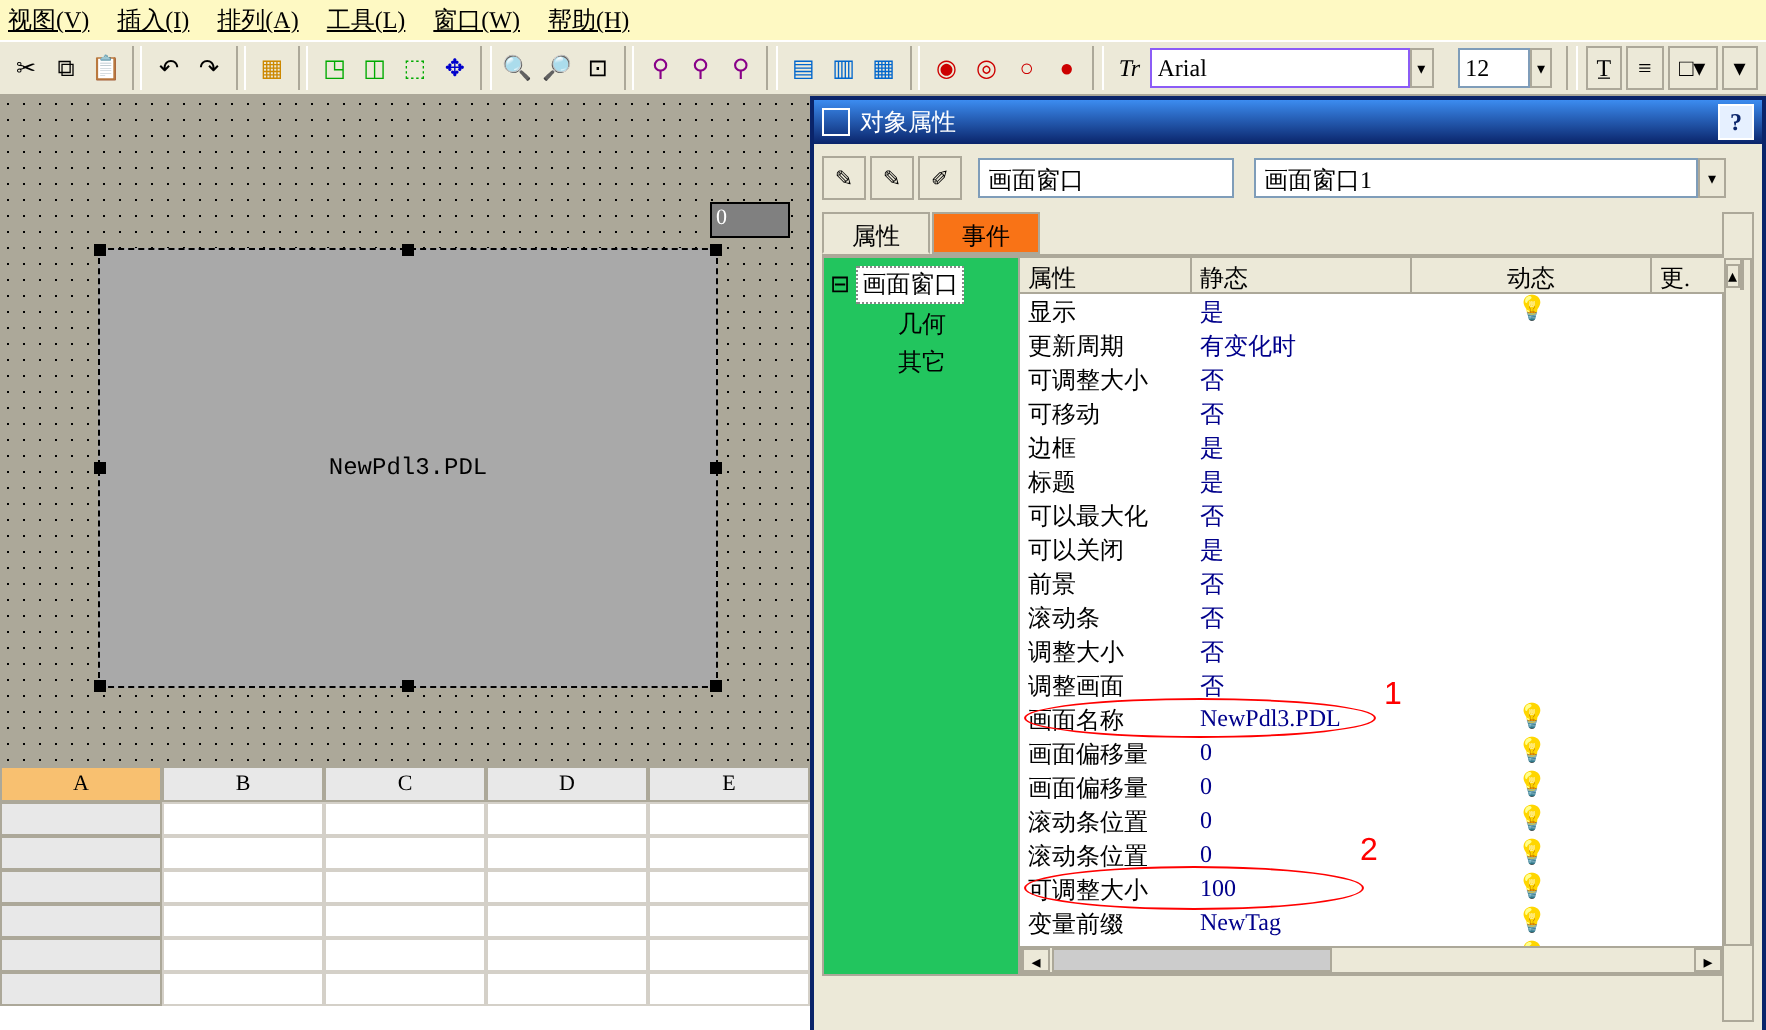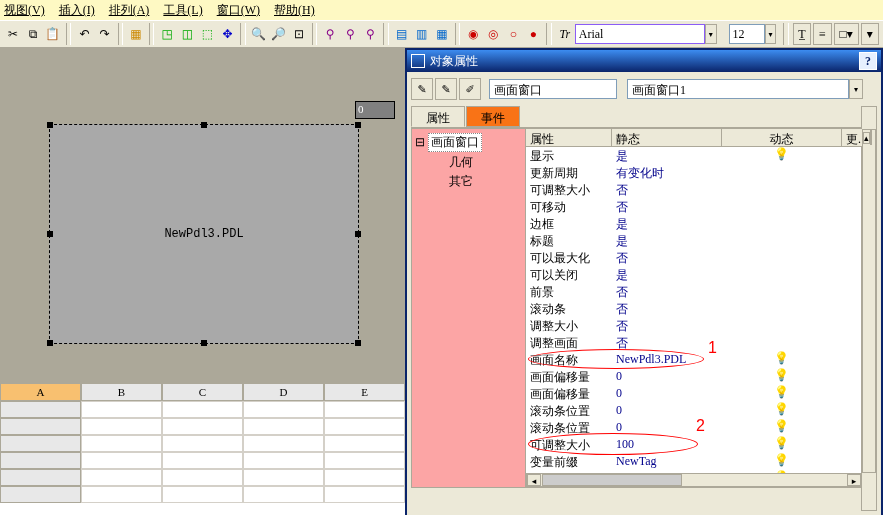--- a/index.html
+++ b/index.html
@@ -37,7 +37,7 @@
 .tab{padding:3px 14px;border:1px solid #aca899;background:#f97316;margin-right:1px;position:relative}
 .tab.active{background:#ece9d8;border-bottom:1px solid #ece9d8;z-index:1}
 .splitpane{display:flex;height:360px;border:1px solid #aca899;background:#fff}
-.treepane{width:114px;border-right:1px solid #aca899;background:#fca5a5;padding:3px;font-size:12px}
+.treepane{width:98px;border-right:1px solid #aca899;background:#22c55e;padding:3px;font-size:12px}
 .treepane .node{padding:1px 0}
 .treepane .root{border:1px dotted #888;display:inline-block;background:#fff;padding:0 2px}
 .treepane .child{margin-left:34px;color:#000}

